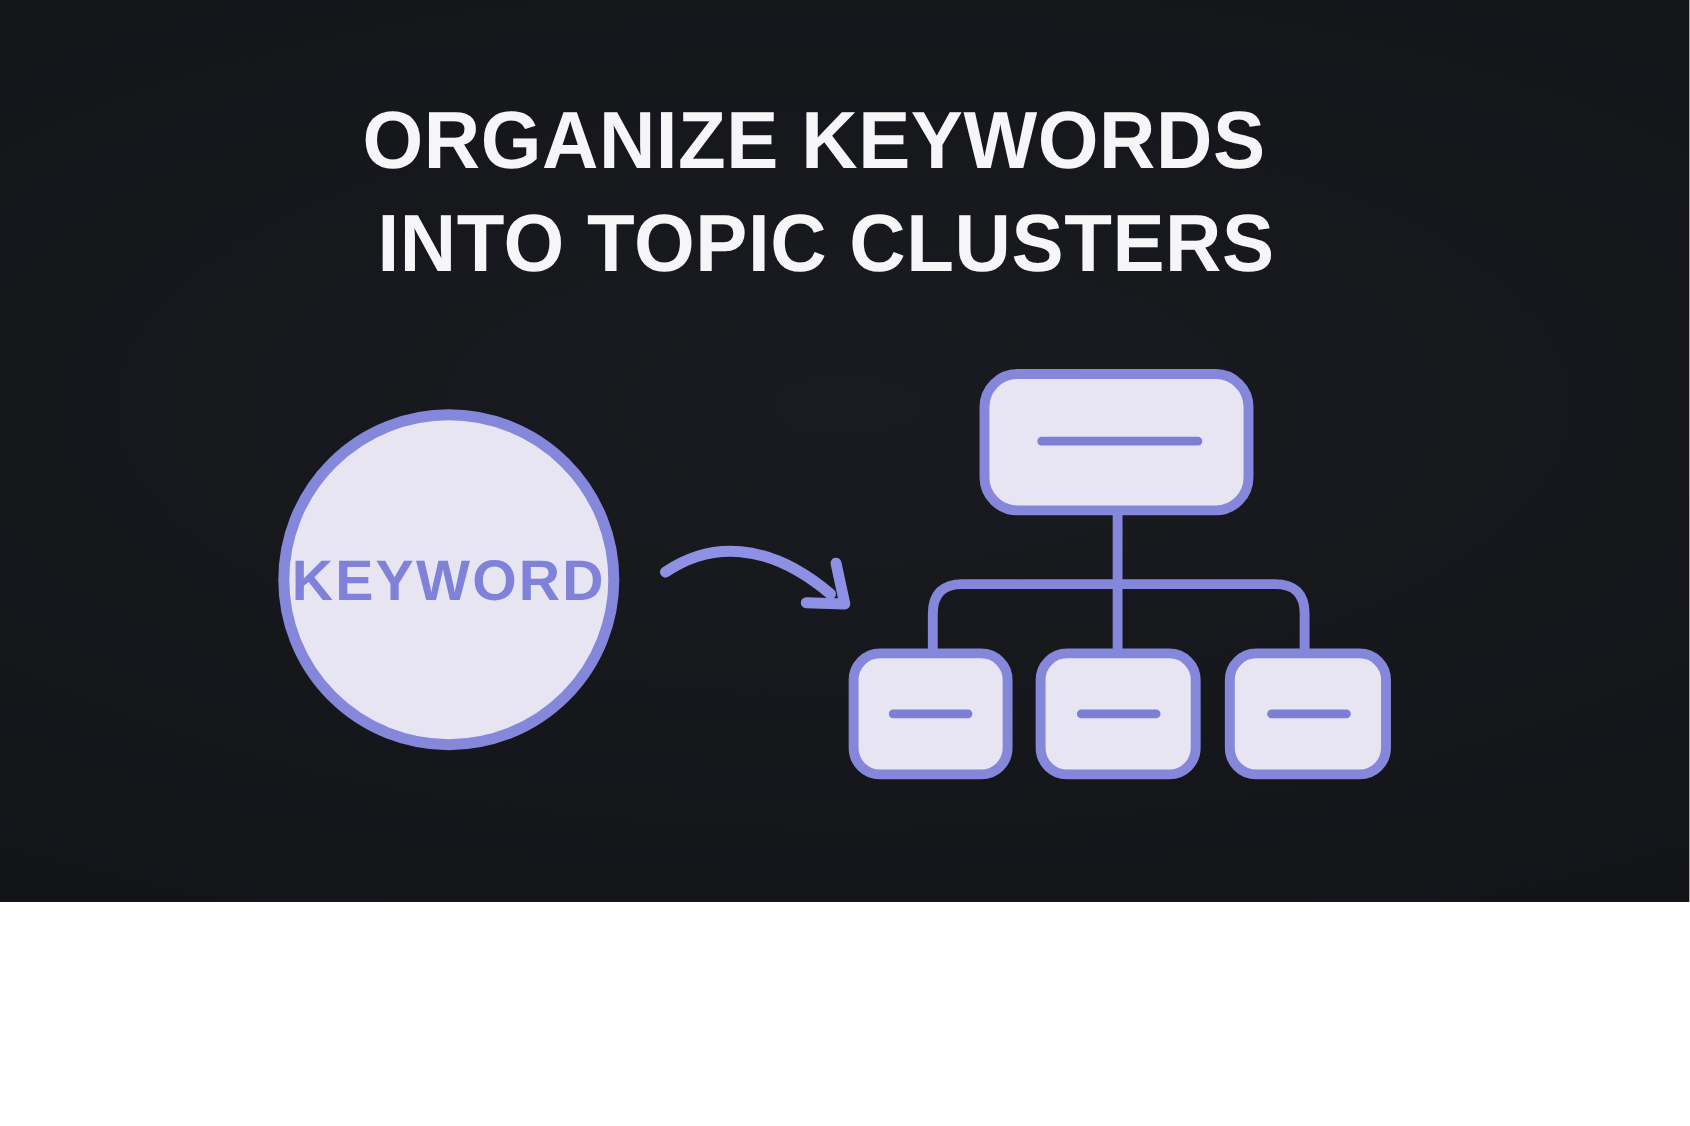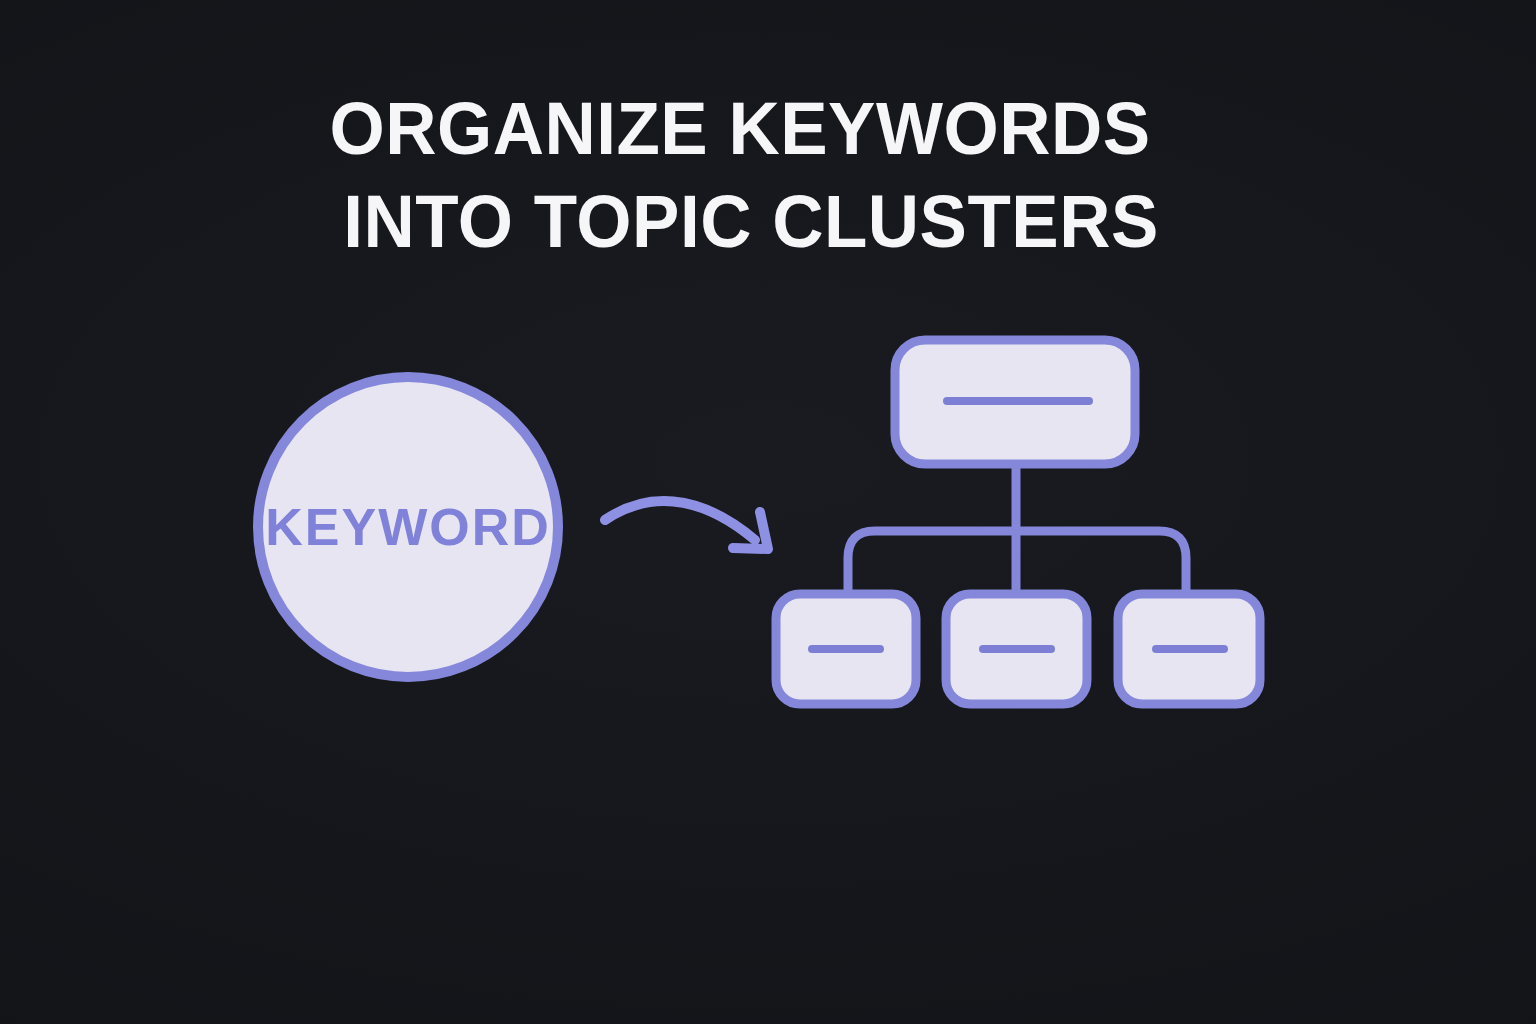--- a/index.html
+++ b/index.html
@@ -9,7 +9,7 @@
   .canvas {
     position: relative;
     width: 1536px;
-    height: 1024px;
+    height: 820px;
     overflow: hidden;
     background: radial-gradient(ellipse 120% 90% at 50% 45%, var(--bg-light, #191b20) 0%, var(--bg-dark, #121418) 75%);
     font-family: "Liberation Sans", sans-serif;

